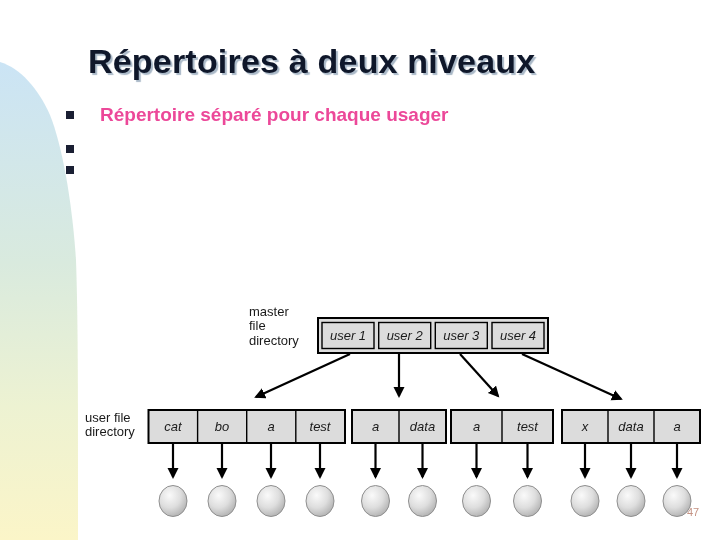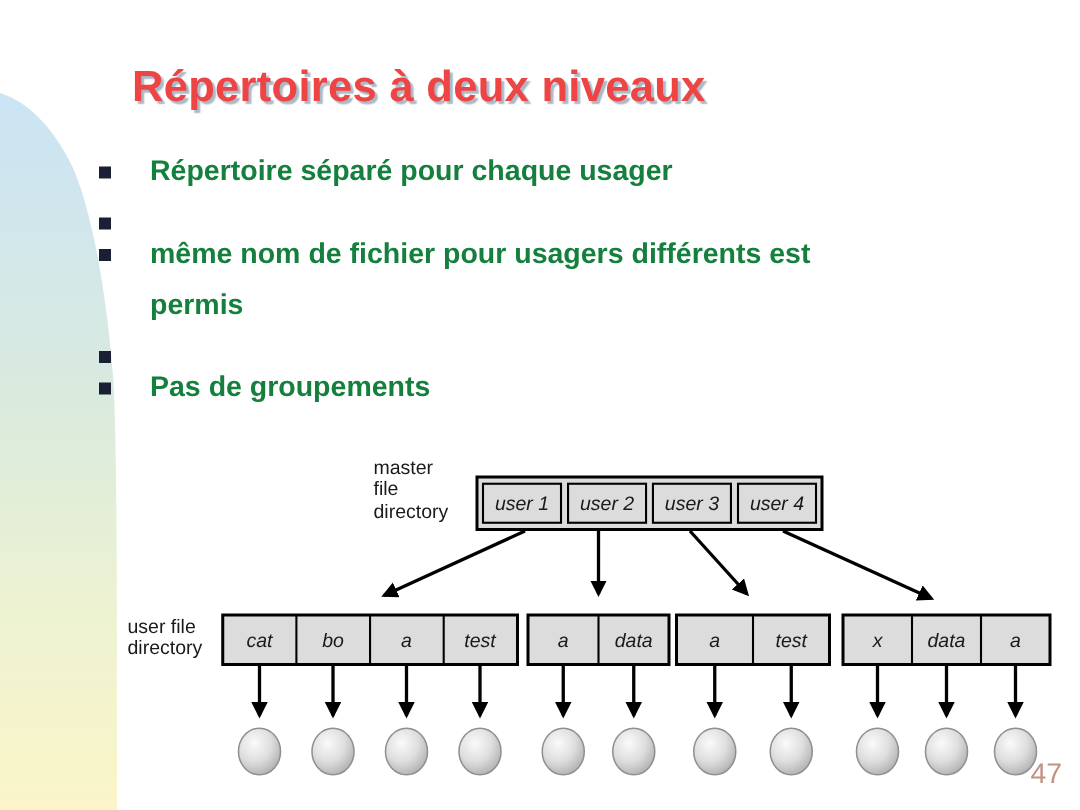--- a/index.html
+++ b/index.html
@@ -22,10 +22,10 @@
     position: absolute;
     left: 88px; top: 42px;
     z-index: 1;
-    font-size: 29px;
+    font-size: 34px;
     font-weight: bold;
     letter-spacing: 0.2px;
-    color: #ef4444;
+    color: #0f172a;
     text-shadow: 2px 2px 1px #a9b8c7;
     white-space: nowrap;
   }

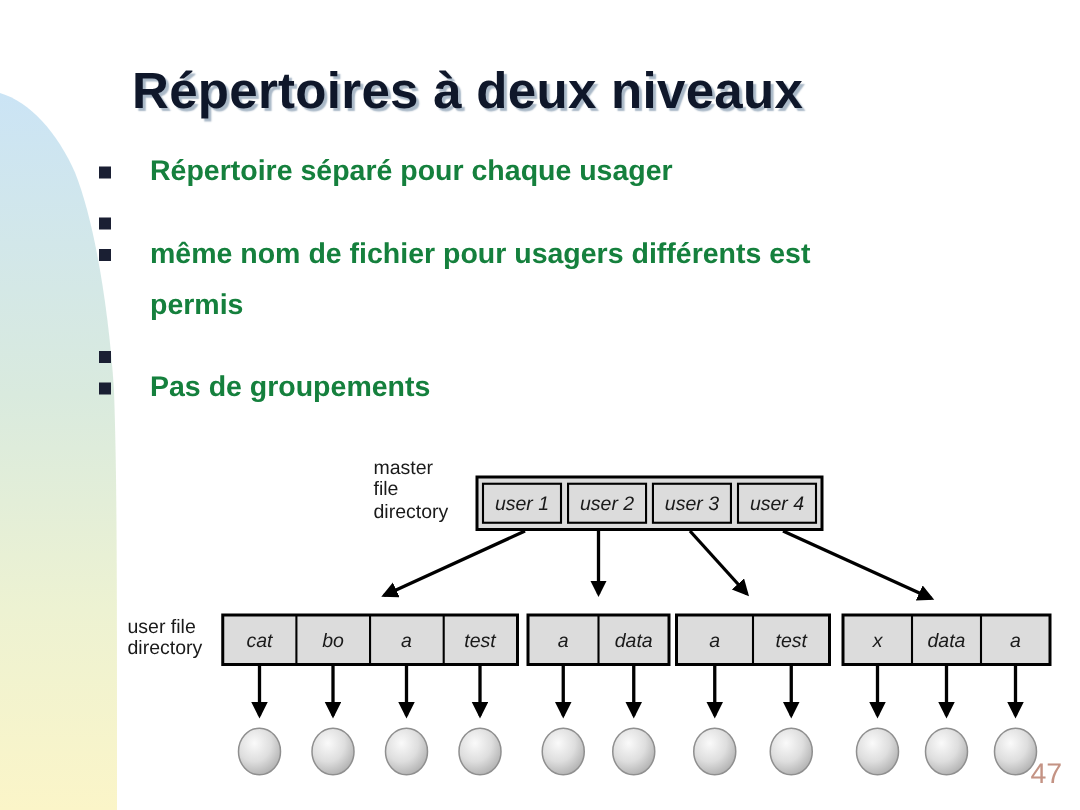--- a/index.html
+++ b/index.html
@@ -46,7 +46,7 @@
     font-size: 19px;
     font-weight: bold;
     line-height: 34px;
-    color: #15803d;
+    color: #ec4899;
     max-width: 505px;
   }
   .page-number {

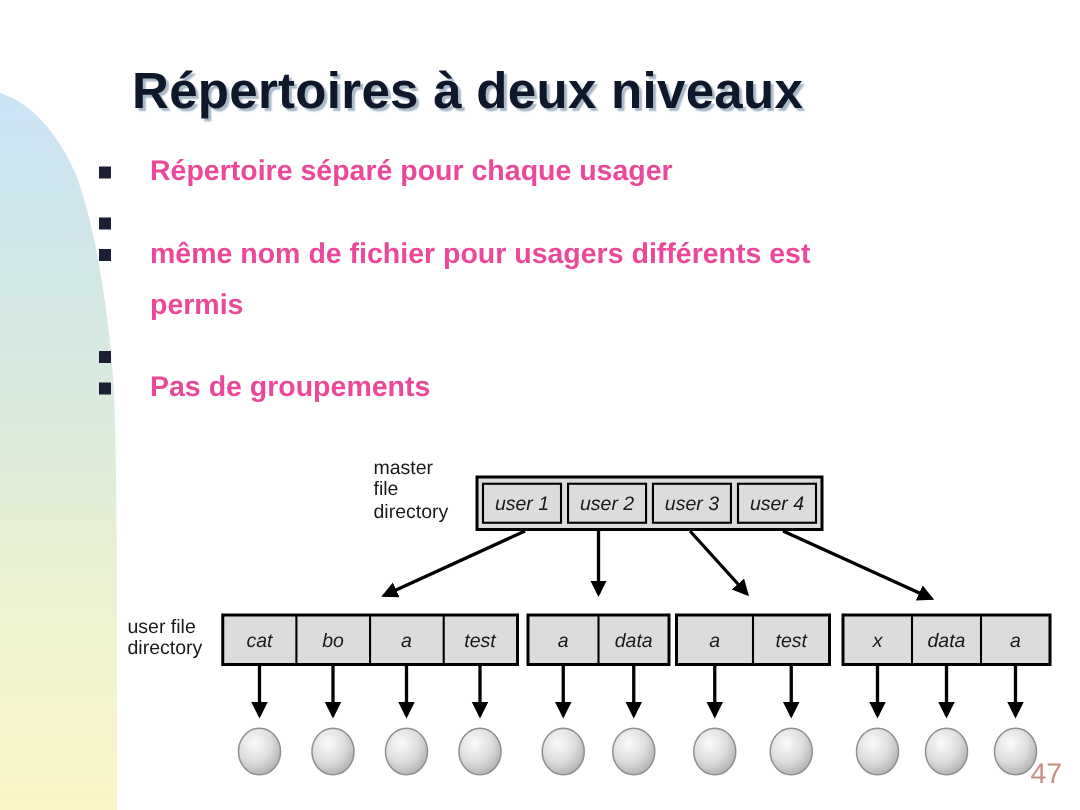--- a/index.html
+++ b/index.html
@@ -98,10 +98,6 @@
     </div>
     <div class="bullet-item">
       <span class="bullet-square"></span>
-      <span class="bullet-text">même nom de fichier pour usagers différents est permis</span>
-    </div>
-    <div class="bullet-item">
-      <span class="bullet-square"></span>
     </div>
     <div class="bullet-item">
       <span class="bullet-square"></span>

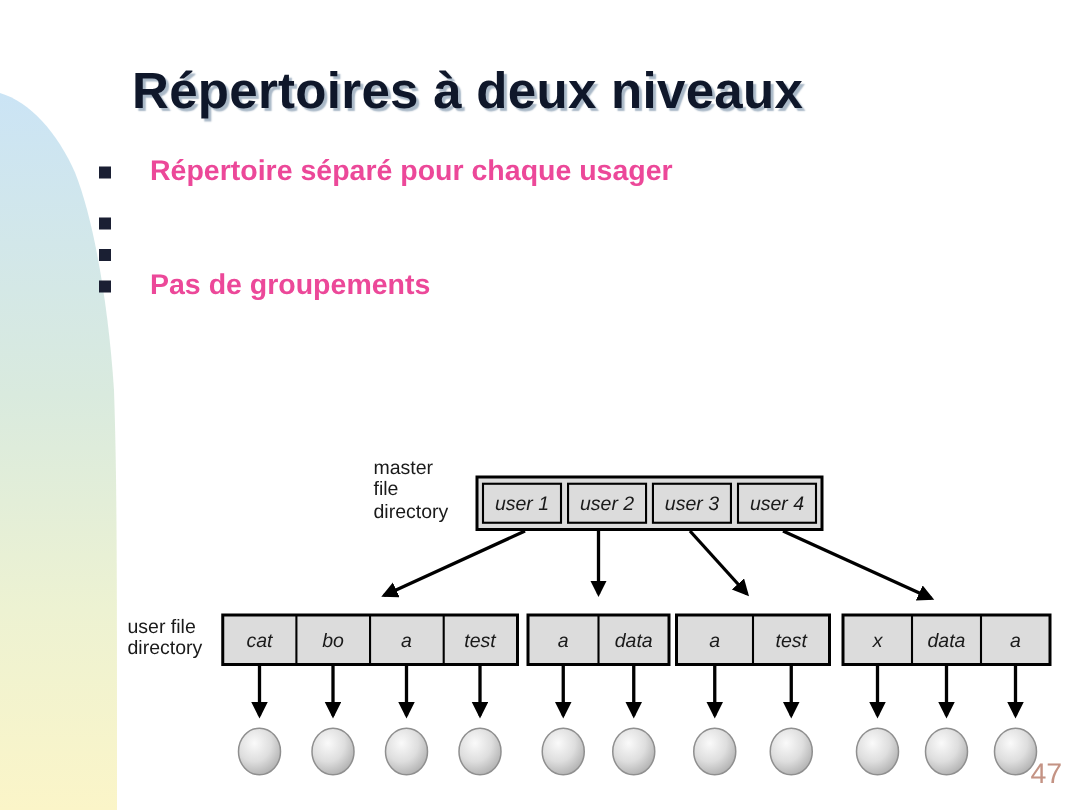--- a/index.html
+++ b/index.html
@@ -99,10 +99,6 @@
     <div class="bullet-item">
       <span class="bullet-square"></span>
     </div>
-    <div class="bullet-item">
-      <span class="bullet-square"></span>
-      <span class="bullet-text">Pas de groupements</span>
-    </div>
   </div>
 
   <svg class="diagram-svg" viewBox="0 0 720 540">

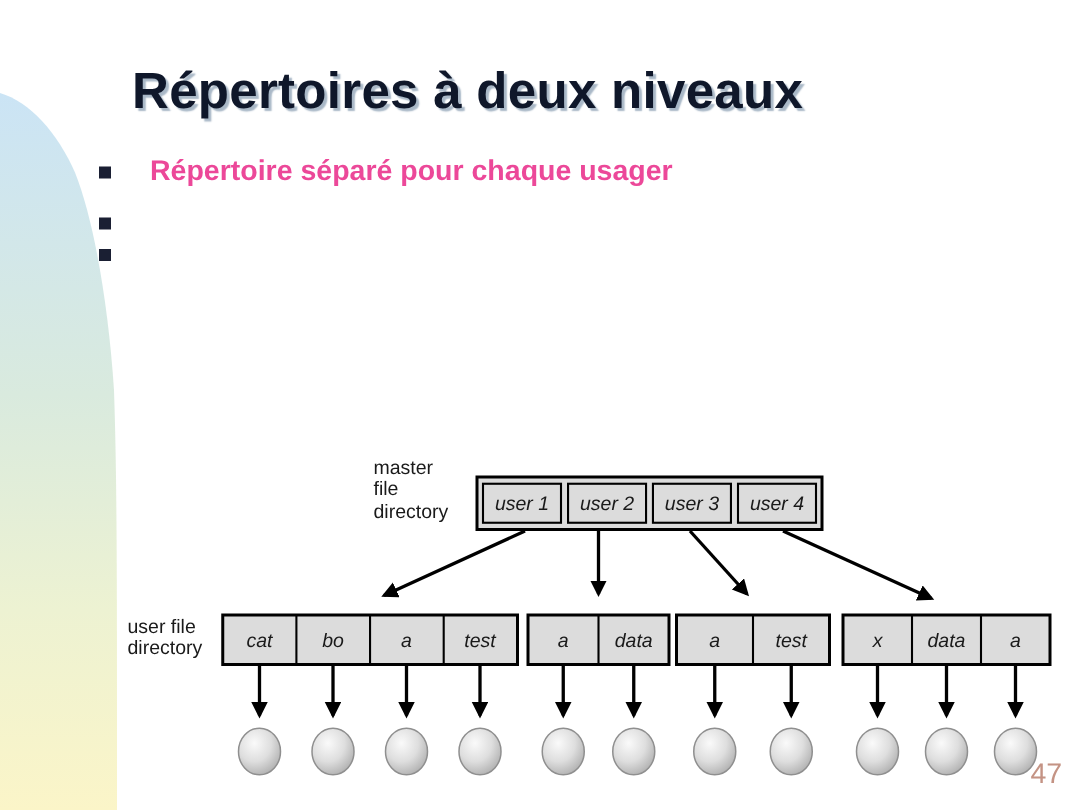--- a/index.html
+++ b/index.html
@@ -53,7 +53,7 @@
     position: absolute;
     left: 687px; top: 506px;
     z-index: 3;
-    font-size: 19px;
+    font-size: 11px;
     color: #c49384;
   }
   .diag-label { font-size: 13px; fill: #1a1a1a; }

